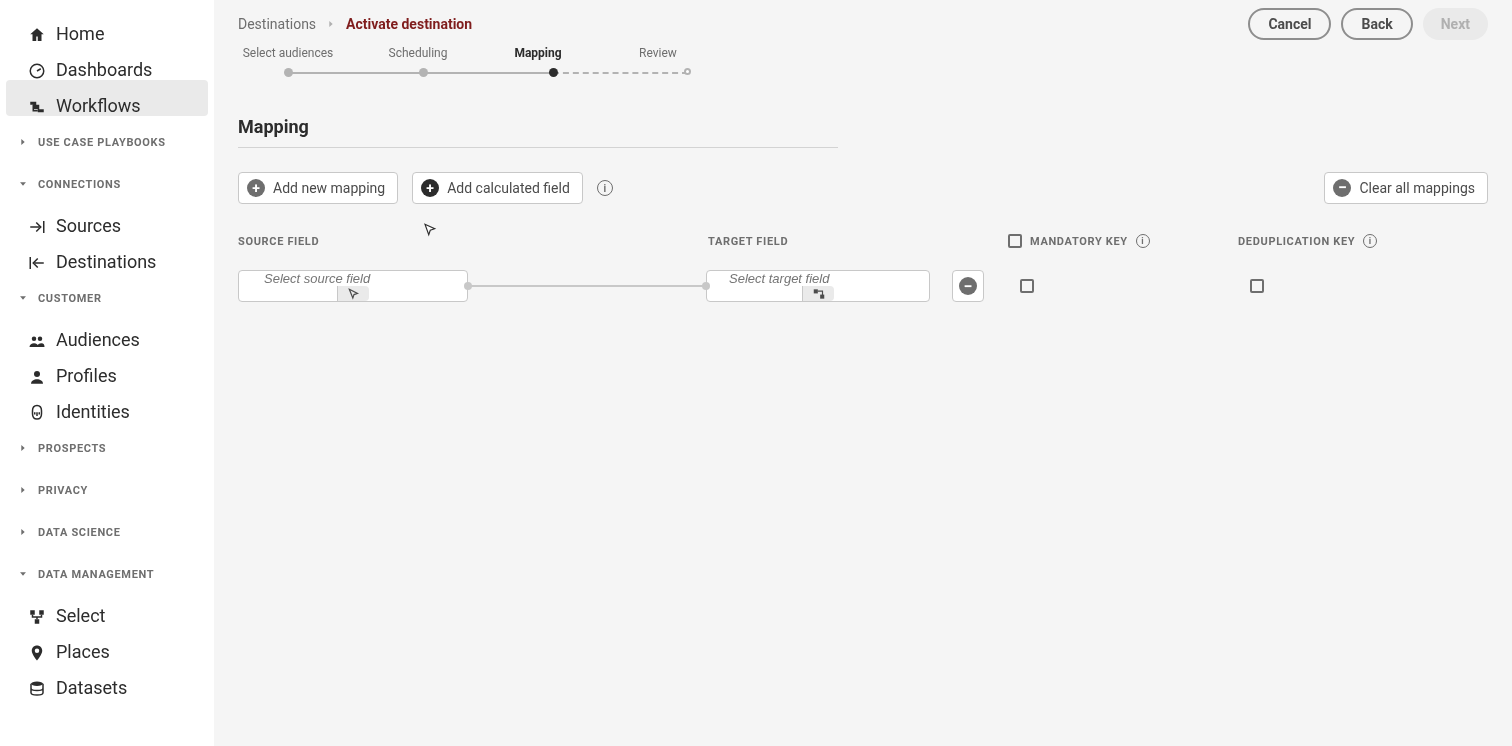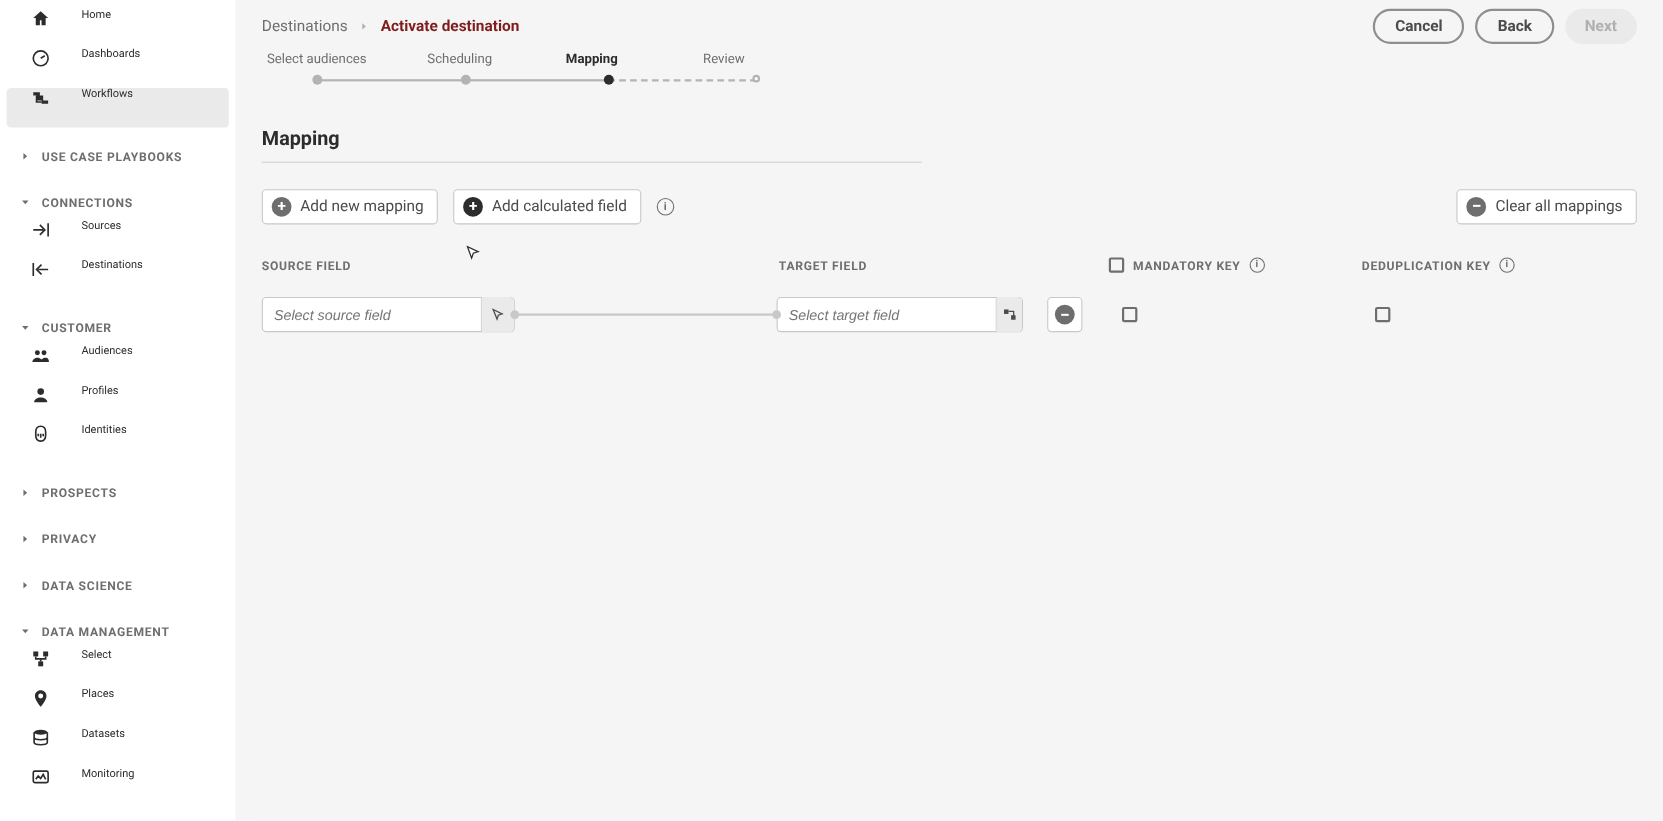--- a/index.html
+++ b/index.html
@@ -8,7 +8,7 @@
 
   
   .sidebar { width:214px; flex:0 0 214px; background:#fff; padding-top:8px; overflow:hidden; }
-  .nav-item { display:flex; align-items:flex-start; gap:28px; height:36px; padding:0 12px 0 28px; font-size:10px; color:#2c2c2c; cursor:pointer; }
+  .nav-item { display:flex; align-items:flex-end; gap:10px; height:36px; padding:0 12px 0 28px; font-size:18px; color:#2c2c2c; cursor:pointer; }
   .nav-item.selected { background:#eaeaea; border-radius:4px; margin:0 6px; padding-left:22px; }
   .nav-item .icon { width:18px; height:18px; display:flex; align-items:center; justify-content:center; }
   .nav-section { display:flex; align-items:center; gap:8px; height:32px; padding:0 12px 0 16px; font-size:11px; font-weight:700; letter-spacing:.06em; color:#6e6e6e; cursor:pointer; margin-top:10px; }

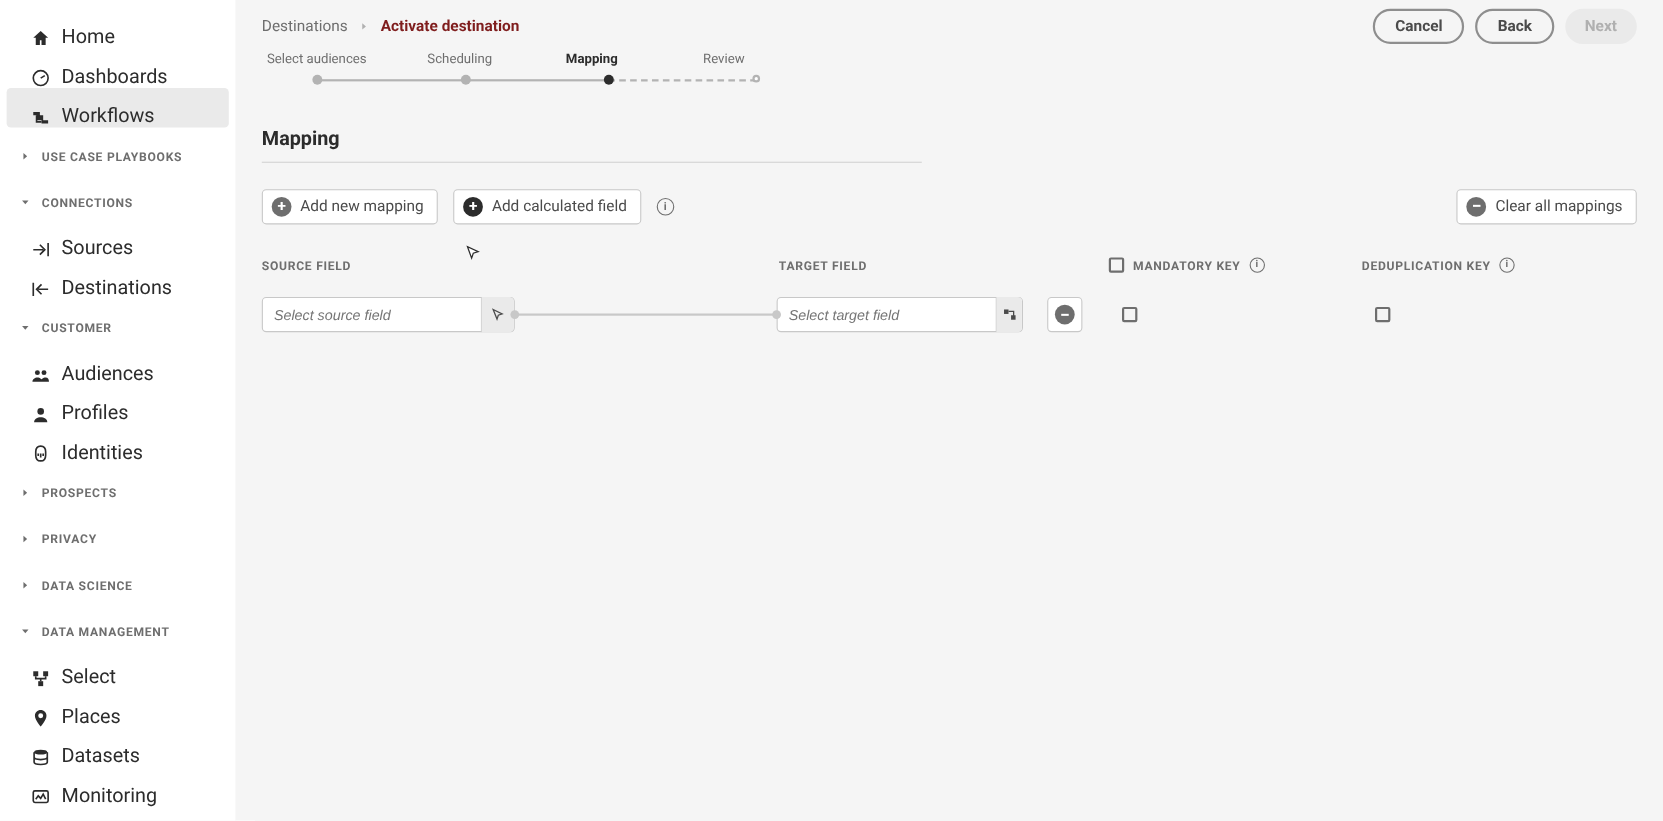--- a/index.html
+++ b/index.html
@@ -66,7 +66,7 @@
 
   
   .mapping-row { display:flex; align-items:center; margin-top:22px; position:relative; }
-  .field-input { display:flex; align-items:center; border:1px solid #c8c8c8; border-radius:4px; background:#fff; height:32px; }
+  .field-input { display:flex; align-items:center; border:1px solid #c8c8c8; border-radius:4px; background:#fff; height:32px;flex-direction:column; }
   .field-input input { border:none; outline:none; height:100%; padding:0 10px; font-size:13px; font-style:italic; color:#8e8e8e; flex:1; background:transparent; }
   .field-input .icon-btn { width:32px; height:32px; border-left:1px solid #c8c8c8; background:#eaeaea; display:flex; align-items:center; justify-content:center; border-top-right-radius:4px; border-bottom-right-radius:4px; cursor:pointer; }
 

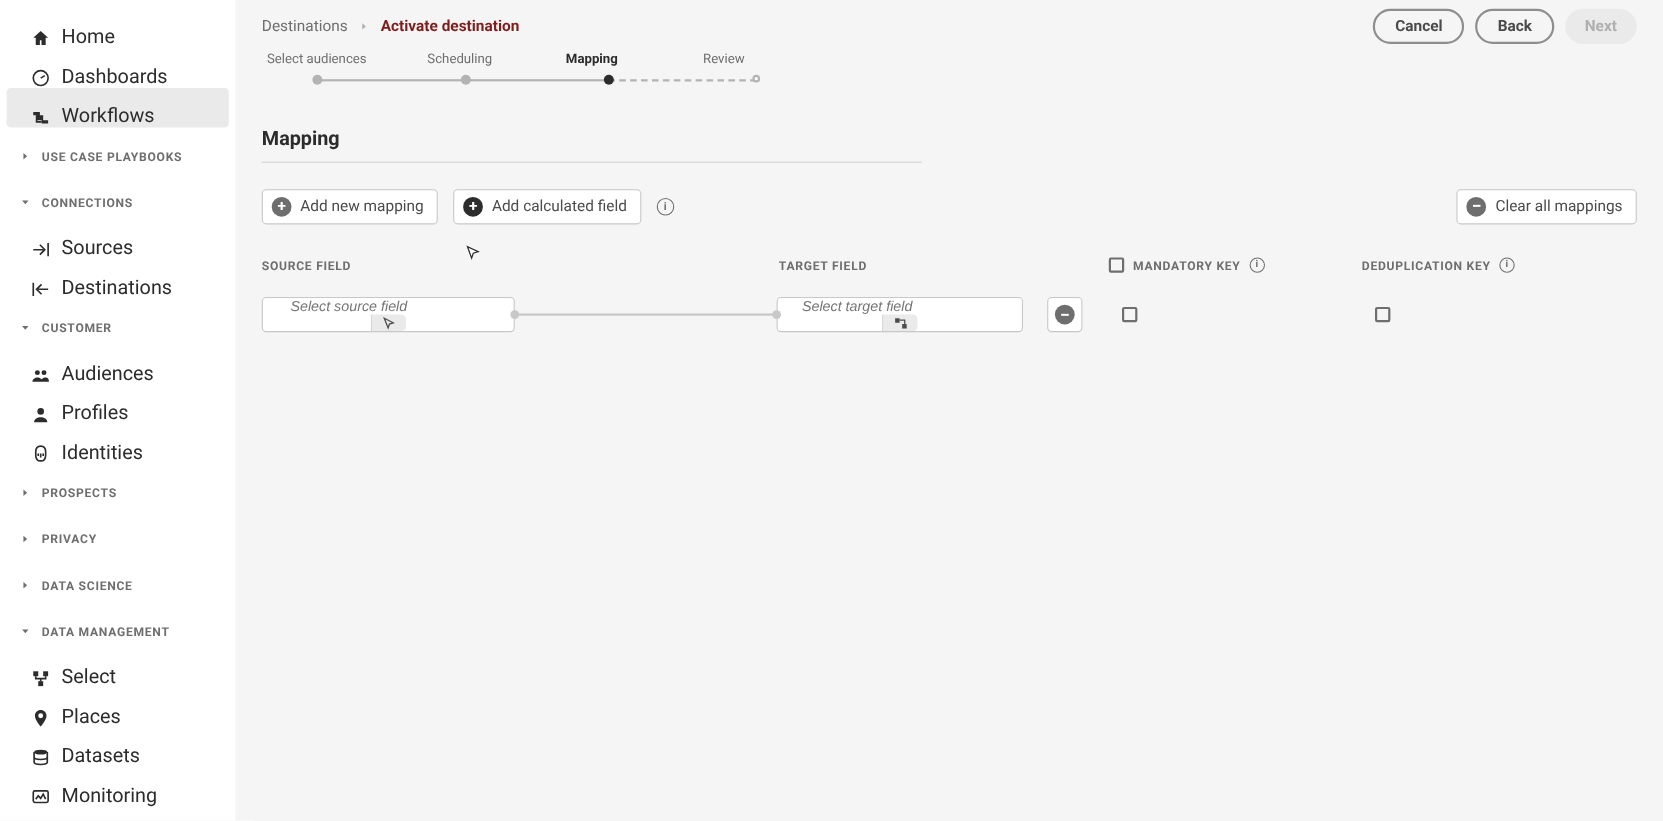--- a/index.html
+++ b/index.html
@@ -255,15 +255,6 @@
       </span>
     <span>Datasets</span>
   </div>
-  <div class="nav-item">
-    <span class="icon">
-        <svg width="18" height="18" viewBox="0 0 24 24" fill="#2c2c2c">
-          <rect x="3" y="4" width="18" height="14" rx="2" fill="none" stroke="#2c2c2c" stroke-width="2"></rect>
-          <path d="M6 14l3-4 3 3 3-5 3 6" fill="none" stroke="#2c2c2c" stroke-width="2"></path>
-        </svg>
-      </span>
-    <span>Monitoring</span>
-  </div>
 </nav>
 
 <main class="main">

